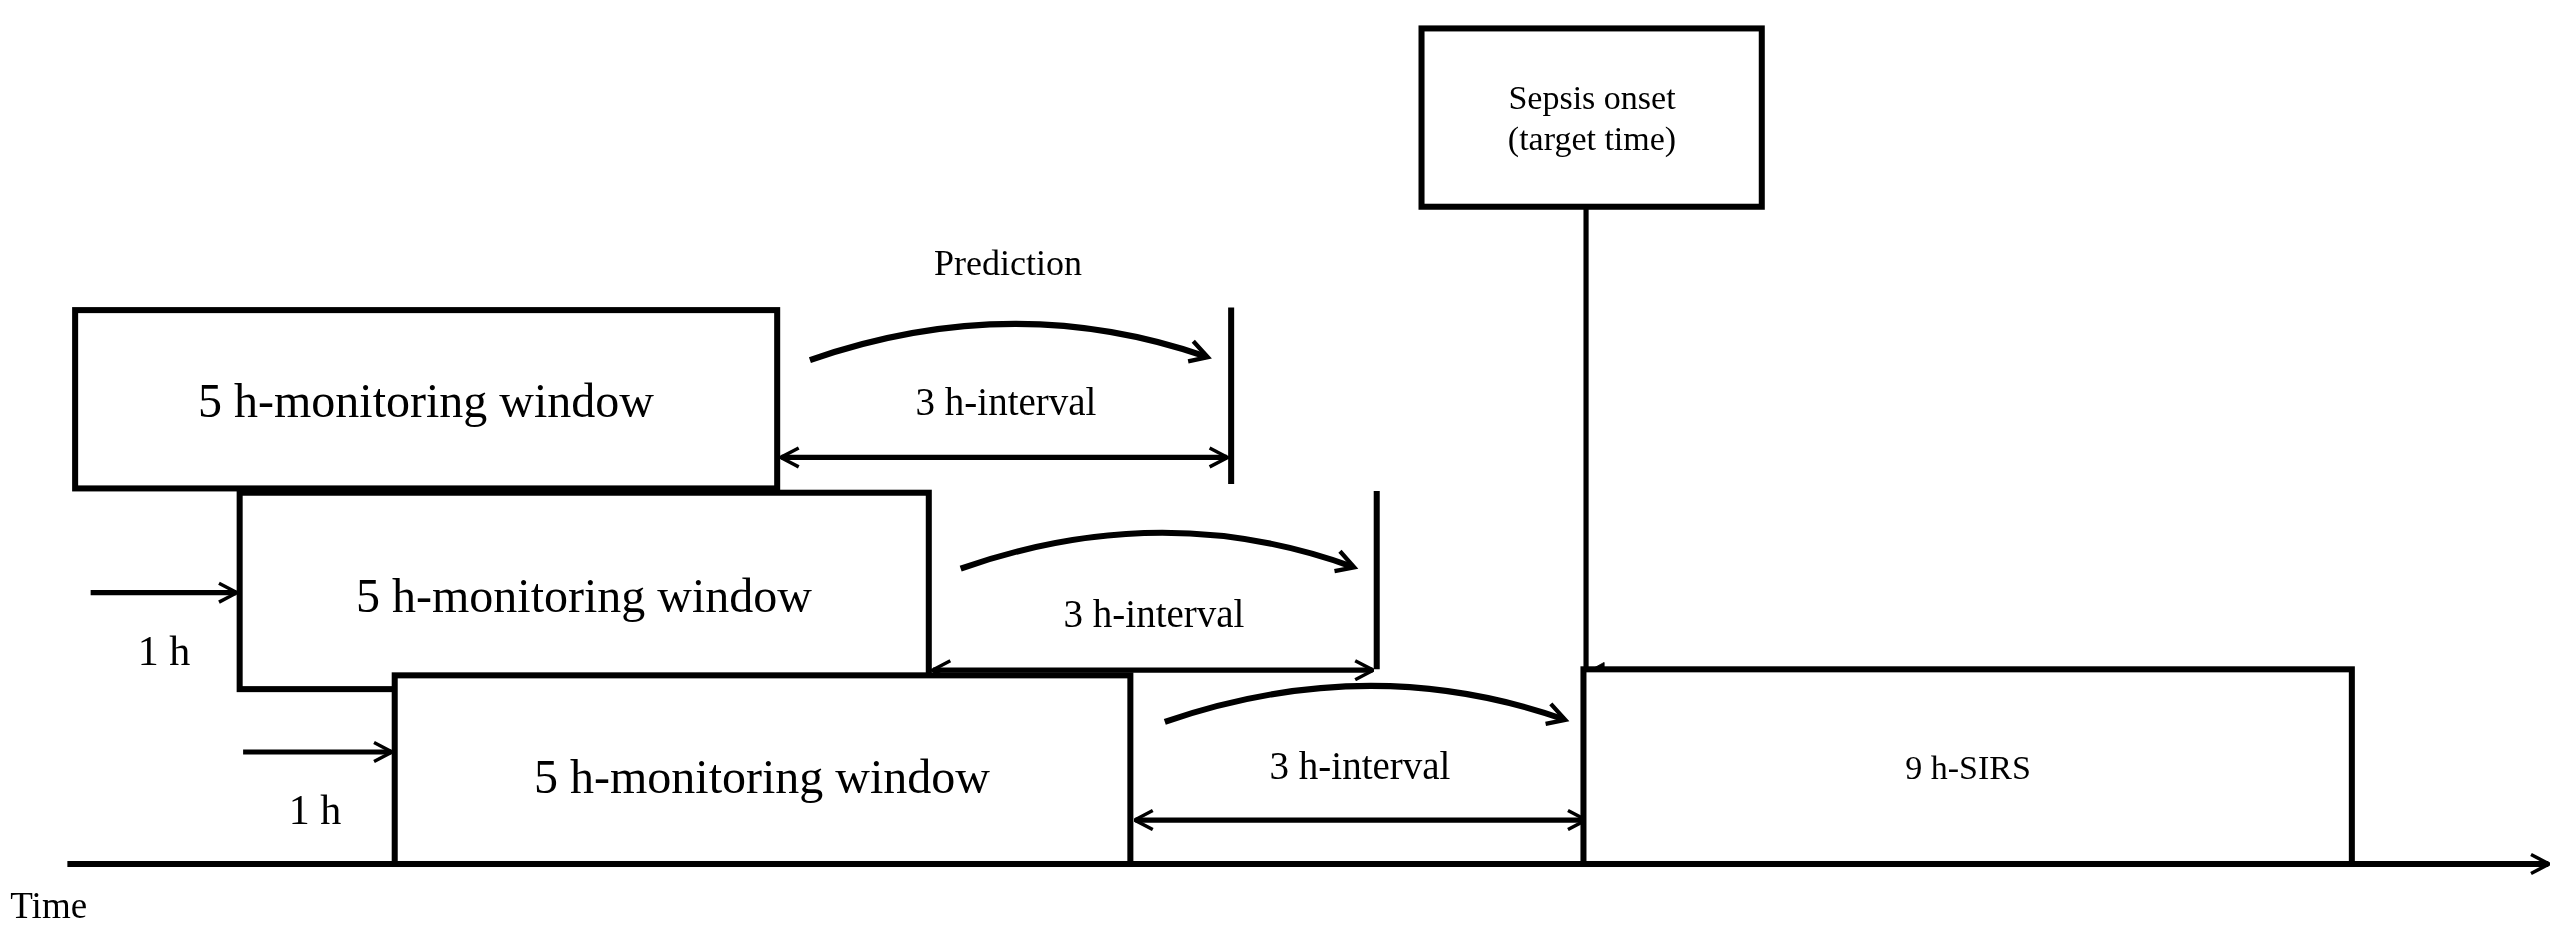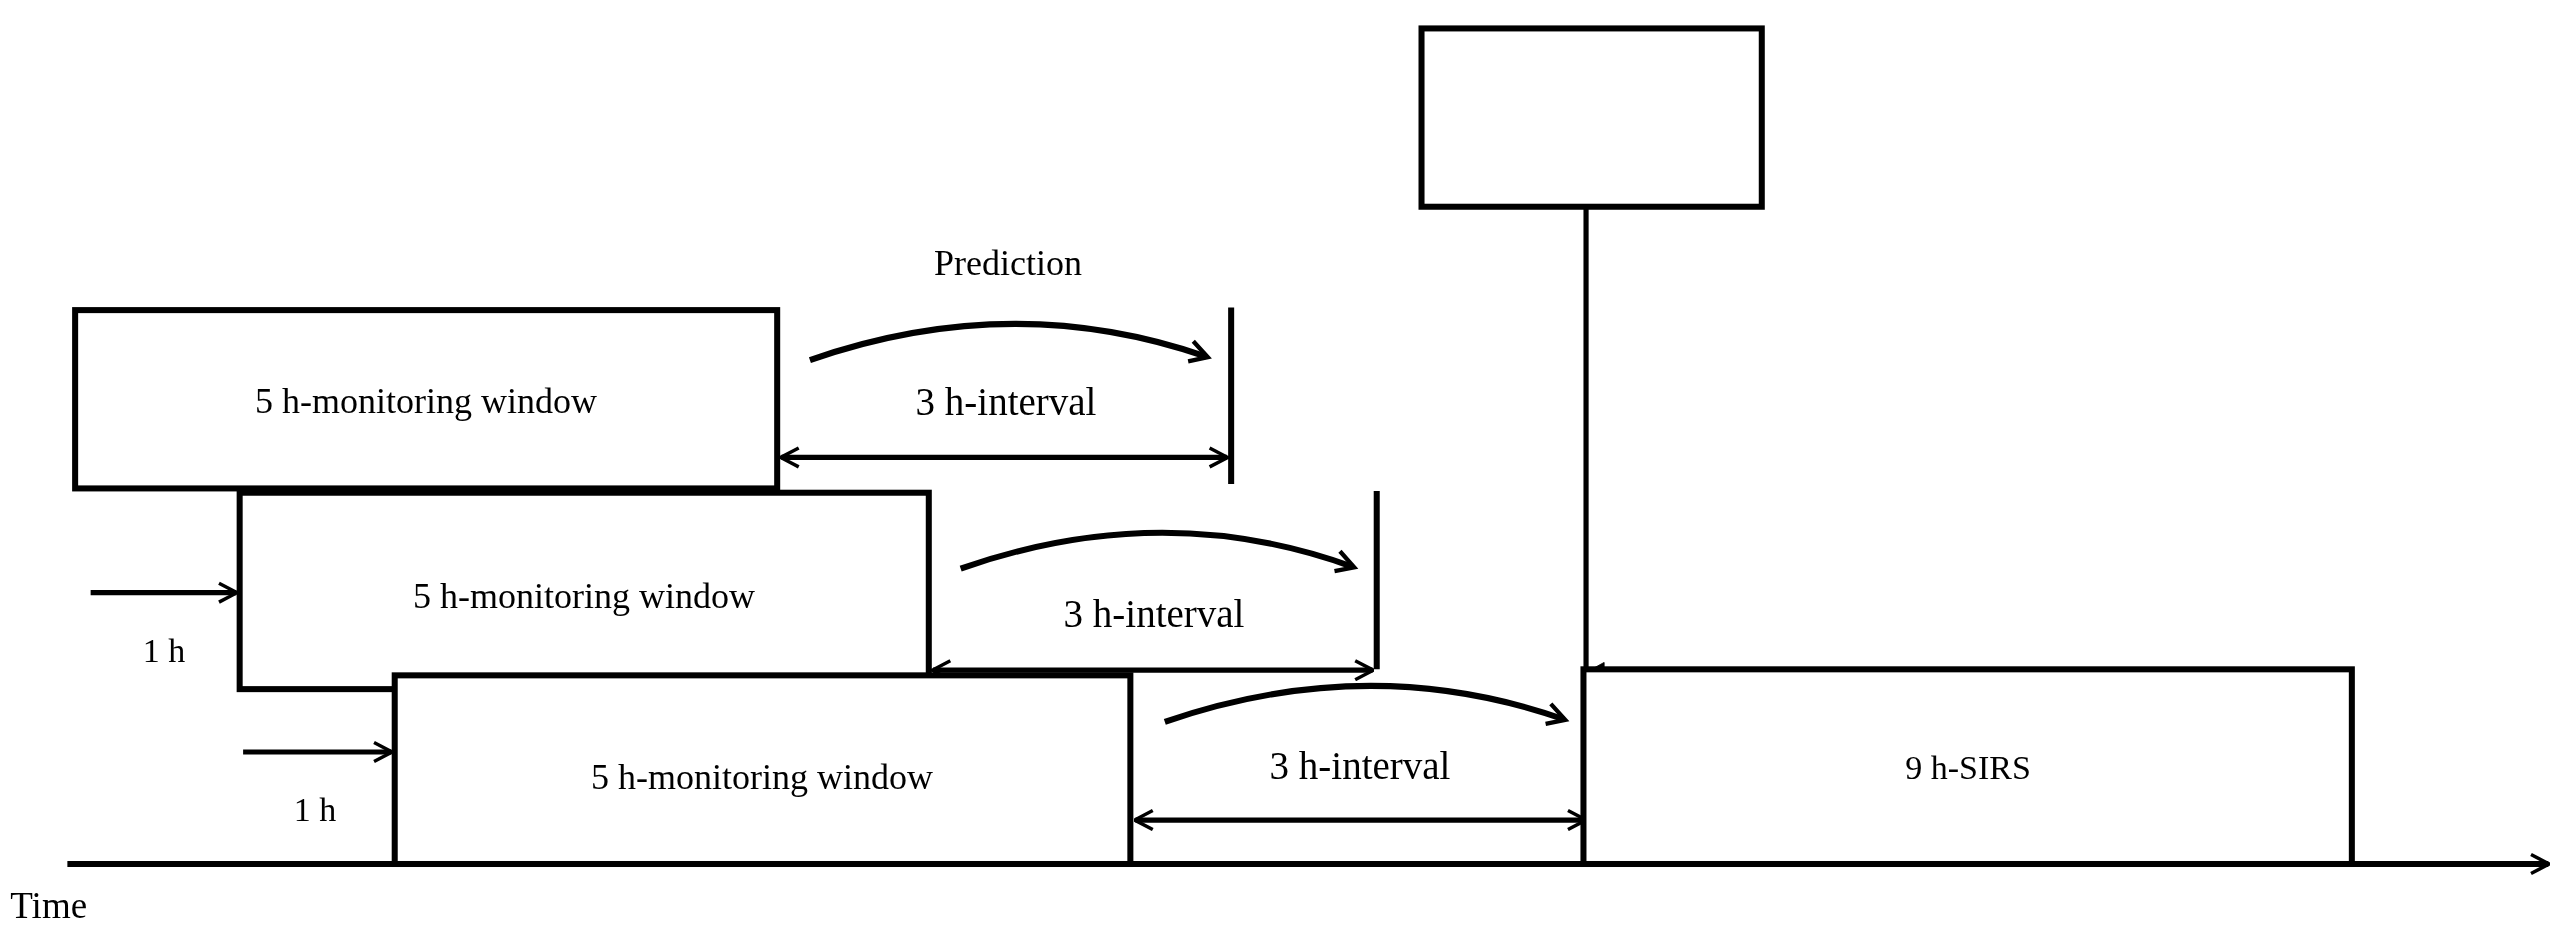--- a/index.html
+++ b/index.html
@@ -126,6 +126,10 @@
   <div class="lbl lbl-center interval-label" style="left:1360px; top:765px;">3 h-interval</div>
   <div class="lbl lbl-center hour-label" style="left:315px; top:810px;">1 h</div>
 
+  <div class="lbl lbl-center sepsis-label" style="left:1592px; top:118px;">
+    <div>Sepsis onset</div>
+    <div>(target time)</div>
+  </div>
 
   <div class="lbl lbl-center sirs-label" style="left:1968px; top:768px;">9 h-SIRS</div>
 

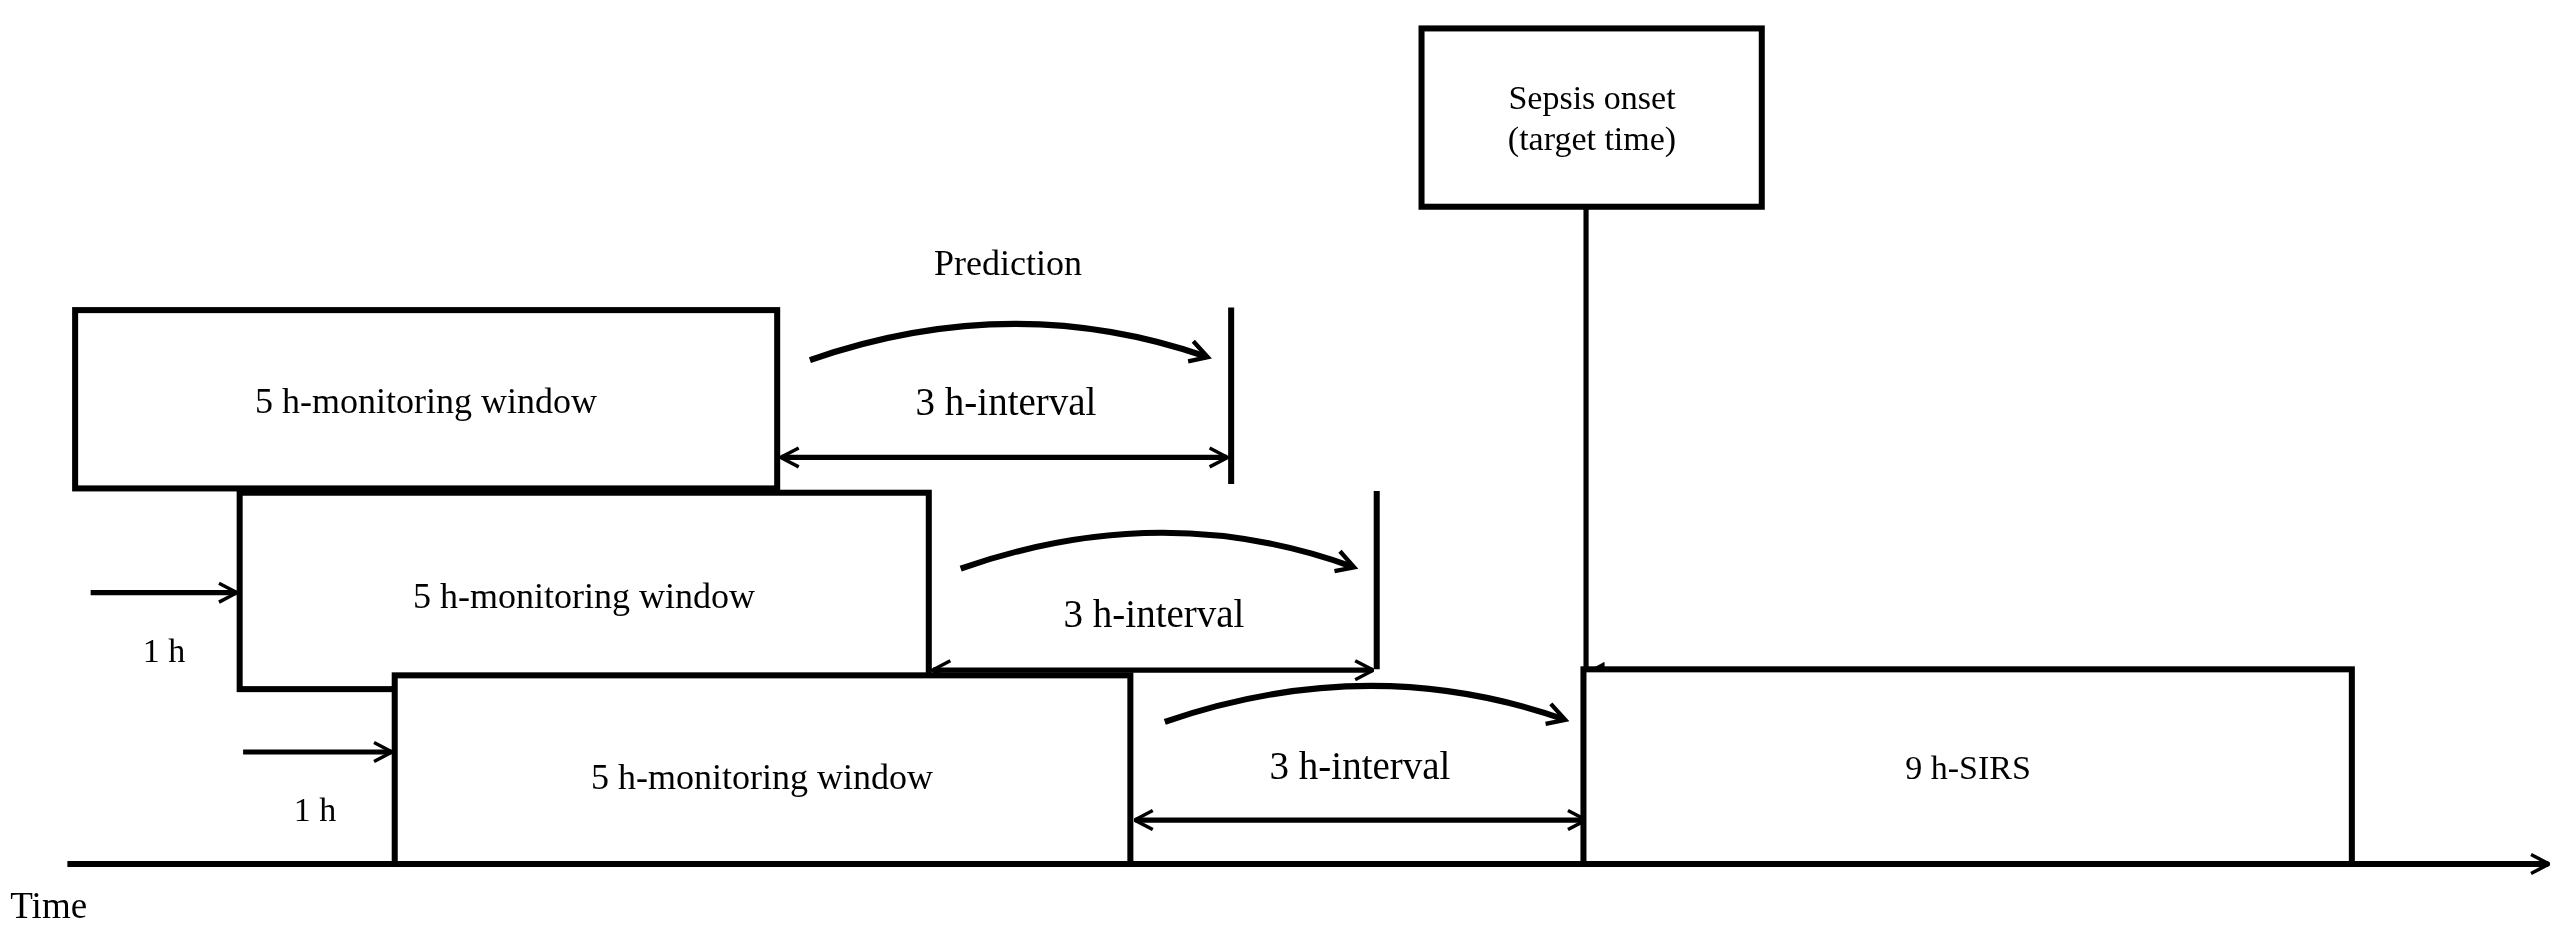--- a/index.html
+++ b/index.html
@@ -38,7 +38,7 @@
     transform: translate(-50%, -50%);
   }
   .box-label {
-    font-size: 36px;
+    font-size: 48px;
   }
   .interval-label {
     font-size: 39px;

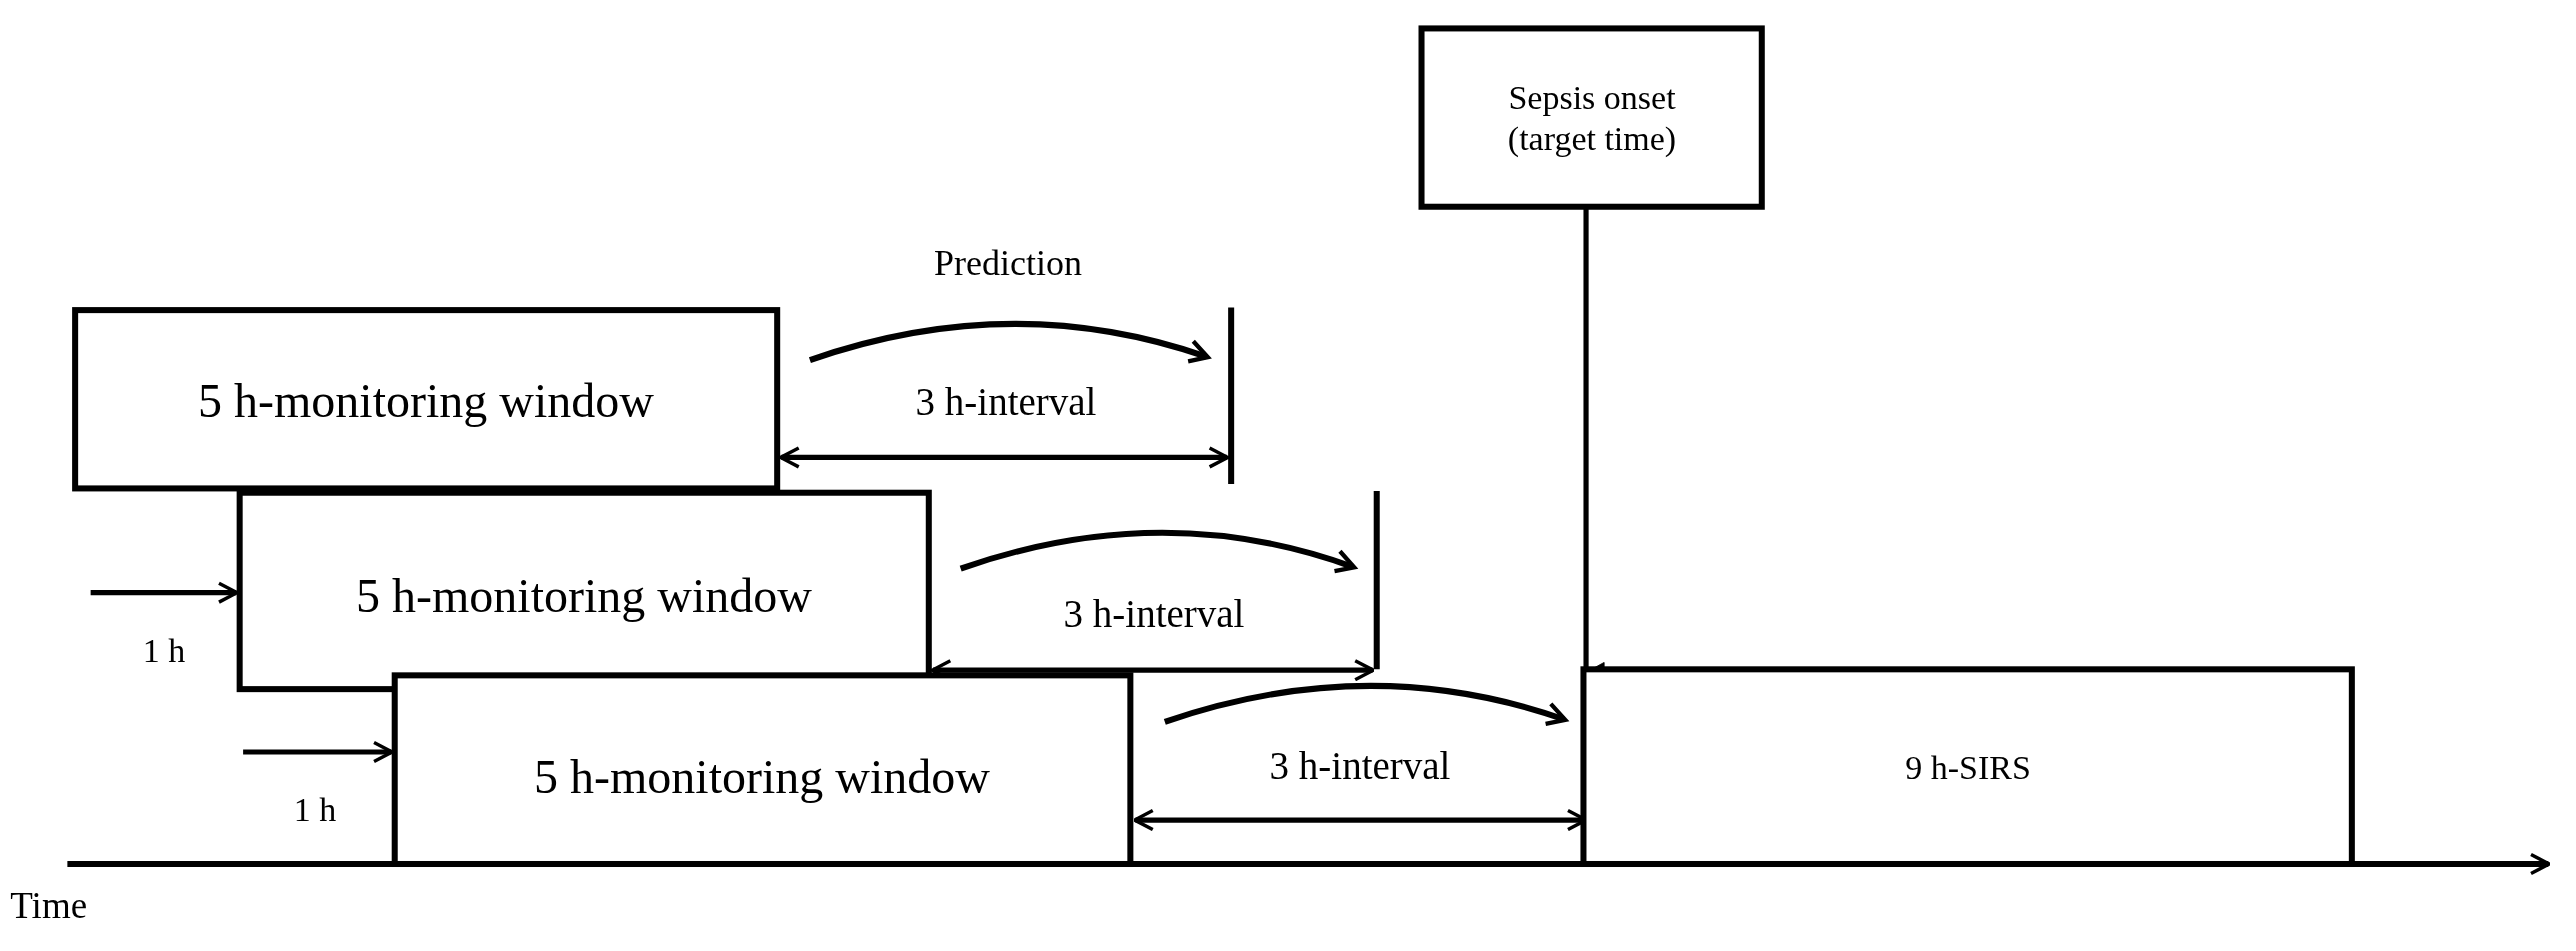--- a/index.html
+++ b/index.html
@@ -47,7 +47,7 @@
     font-size: 36px;
   }
   .hour-label {
-    font-size: 34px;
+    font-size: 42px;
   }
   .sirs-label {
     font-size: 34px;

